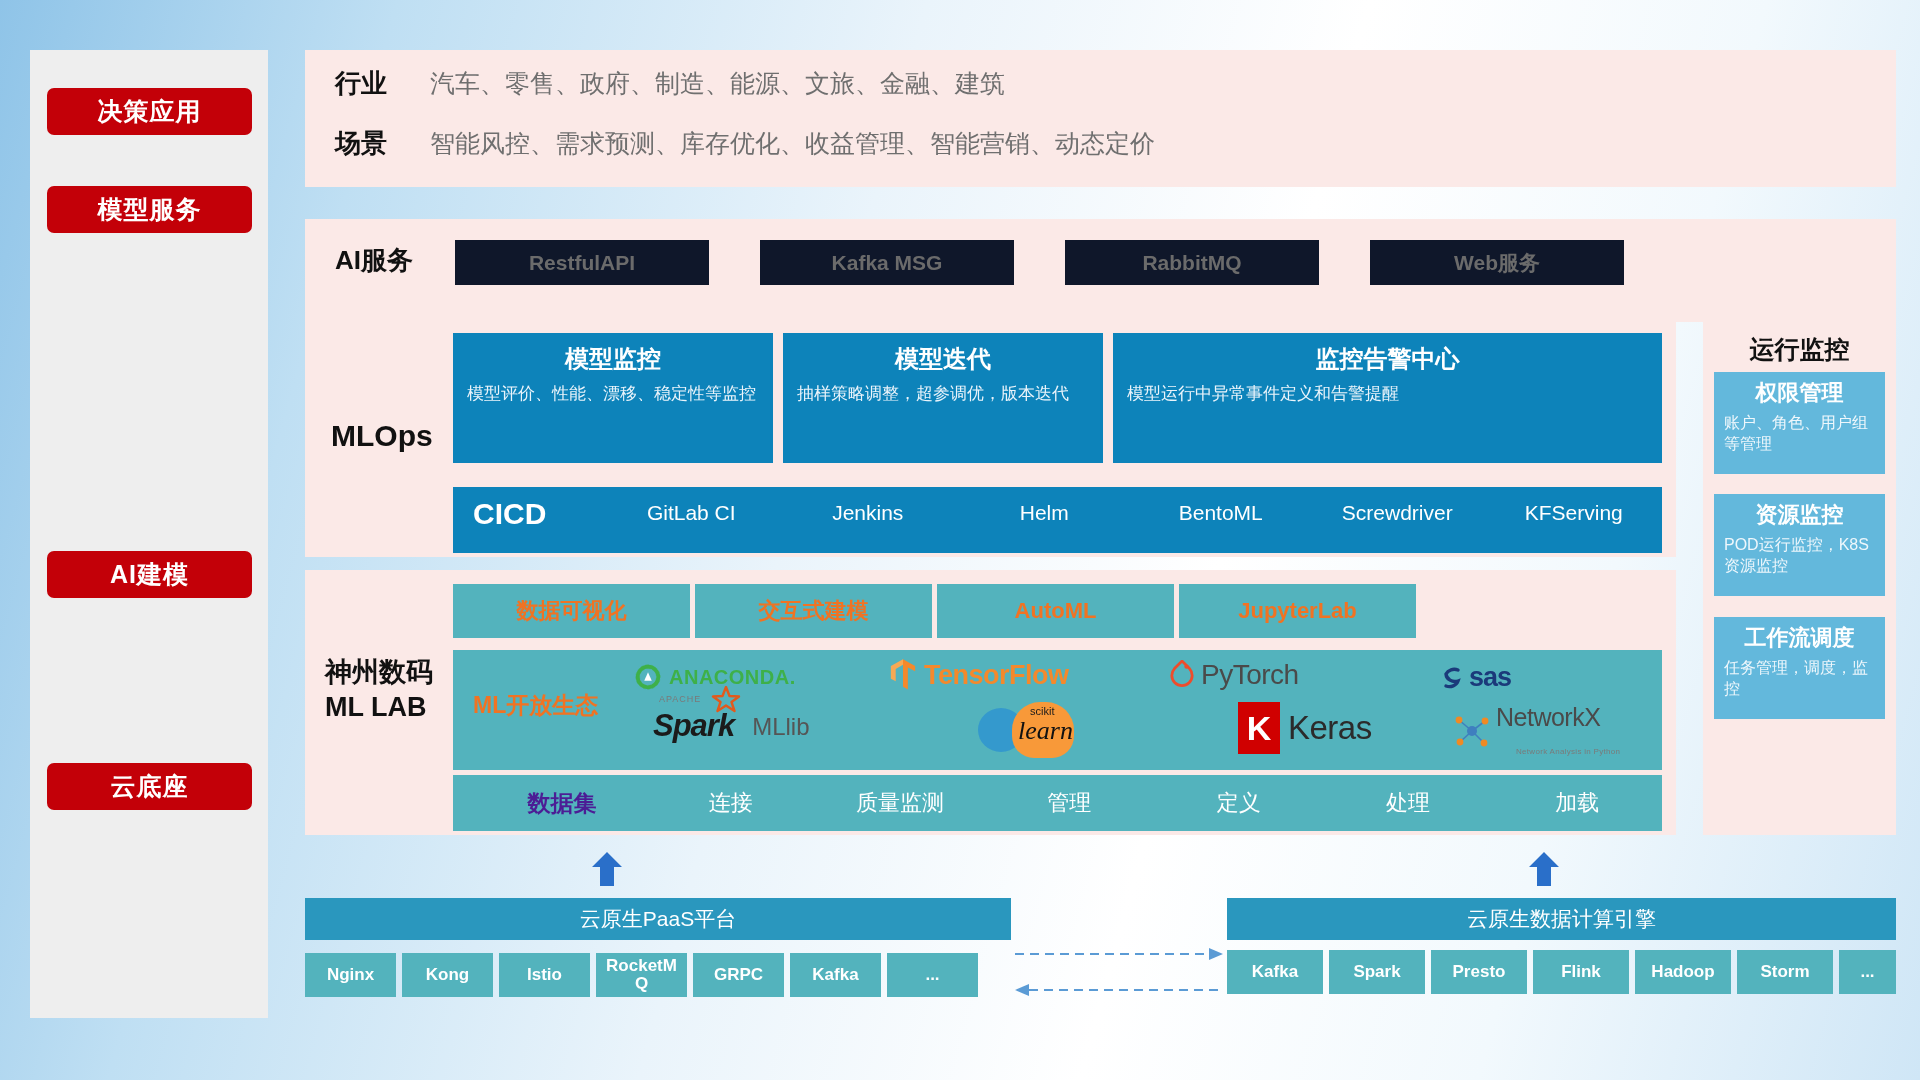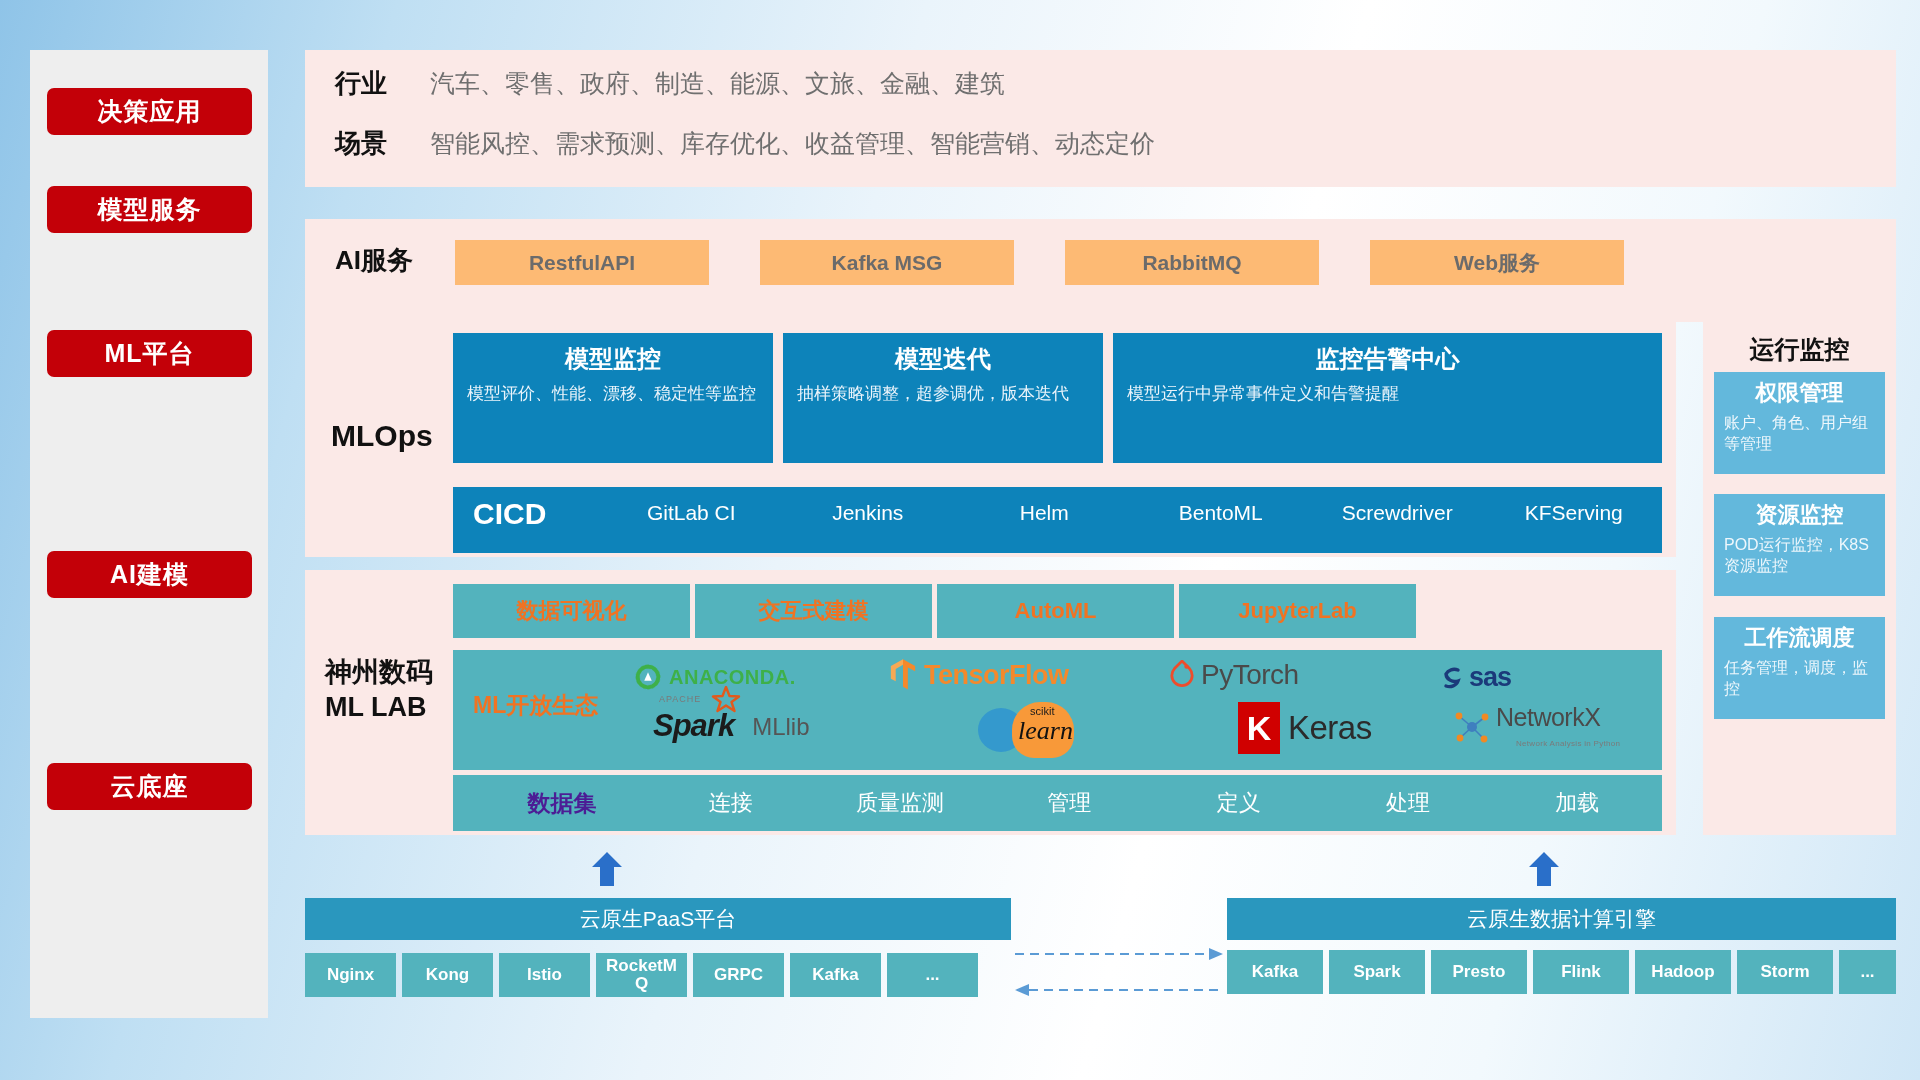--- a/index.html
+++ b/index.html
@@ -51,7 +51,7 @@
   #row-service .sec-label { position: absolute; left: 30px; top: 24px; font-size: 26px; font-weight: bold; color: #111; }
   .svc-chip {
     position: absolute; top: 21px; height: 45px;
-    background: #fdba74; color: #6b6b6b;
+    background: #0f172a; color: #6b6b6b;
     font-size: 21px; font-weight: bold;
     display: flex; align-items: center; justify-content: center;
   }

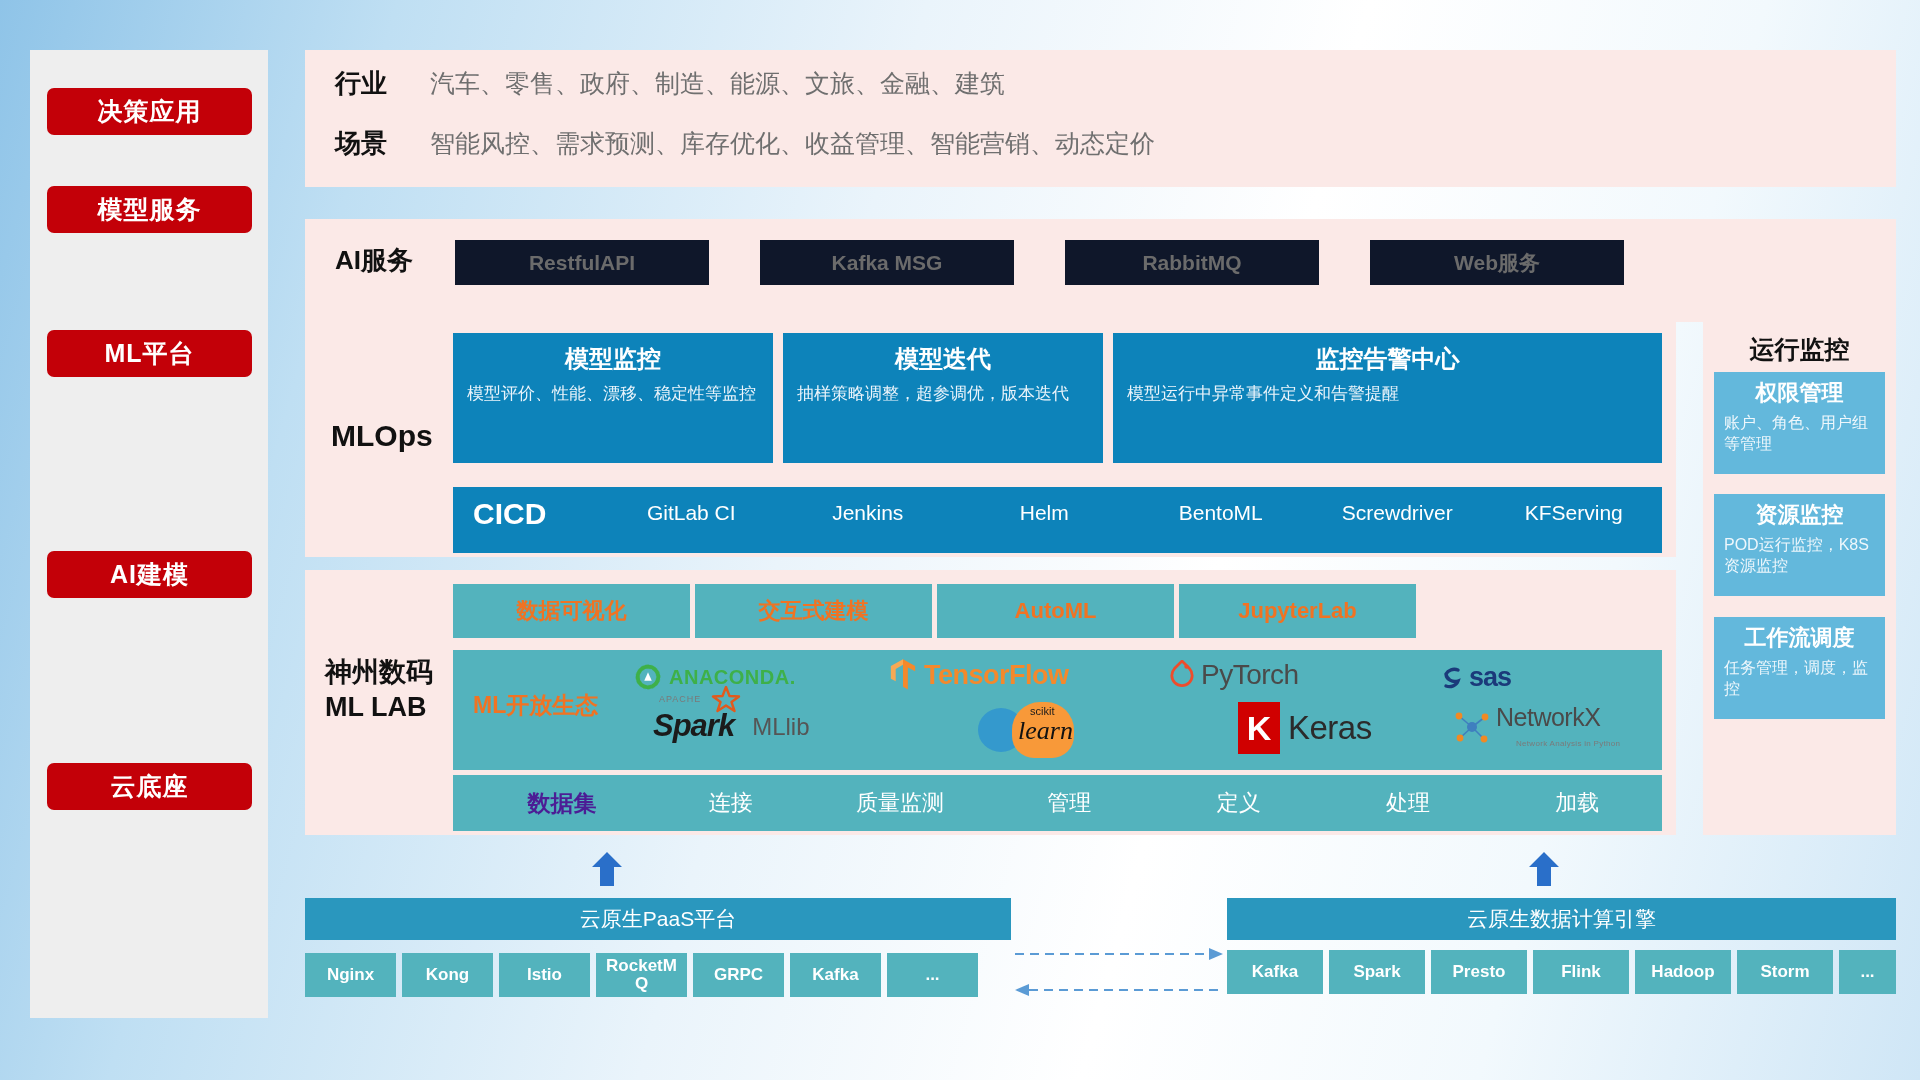--- a/index.html
+++ b/index.html
@@ -138,7 +138,6 @@
 <div id="left-rail">
   <div class="rail-chip" style="top:38px">决策应用</div>
   <div class="rail-chip" style="top:136px">模型服务</div>
-  <div class="rail-chip" style="top:280px">ML平台</div>
   <div class="rail-chip" style="top:501px">AI建模</div>
   <div class="rail-chip" style="top:713px">云底座</div>
 </div>

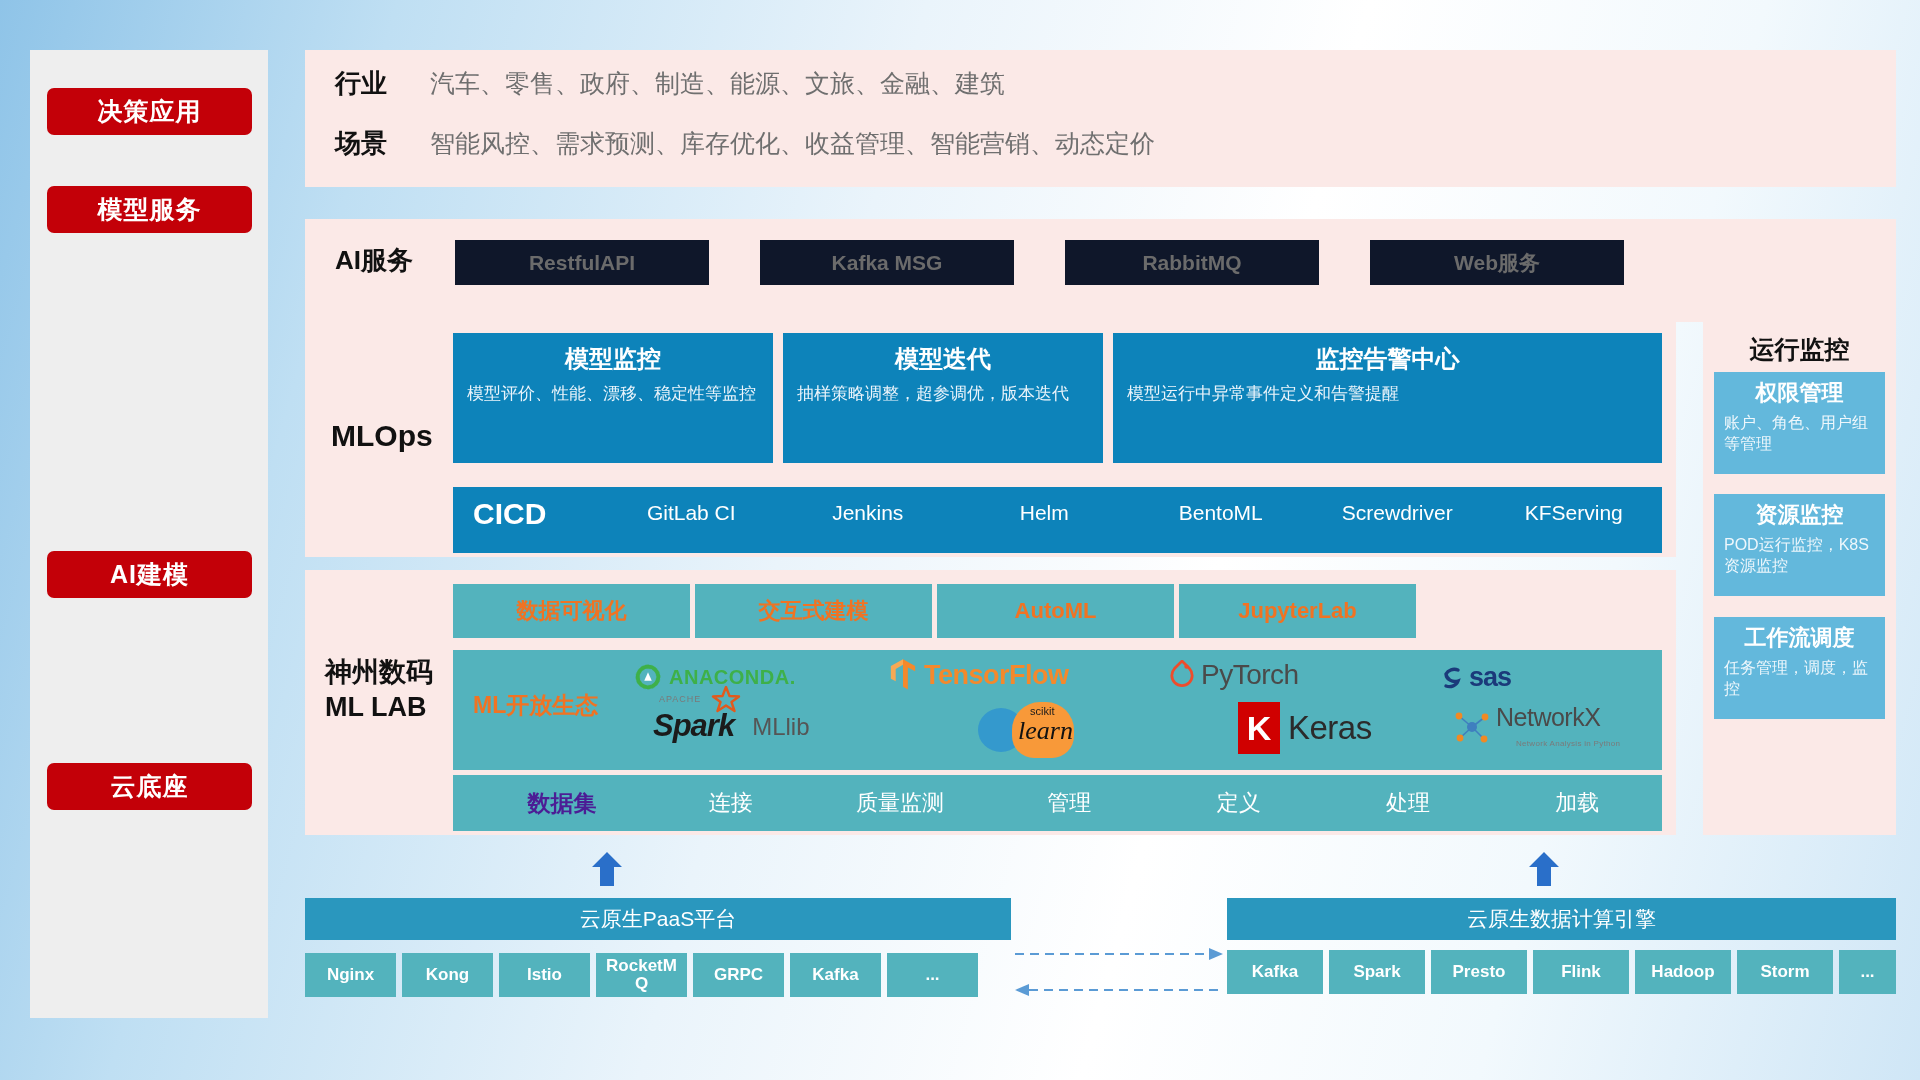--- a/index.html
+++ b/index.html
@@ -278,7 +278,7 @@
           </svg>
           <div style="display:flex;flex-direction:column;line-height:1;">
             <span style="font-size:25px;color:#4a4a4a;letter-spacing:-0.5px;">NetworkX</span>
-            <span style="font-size:8px;color:#7a7a7a;letter-spacing:0.3px;margin-top:10px;padding-left:20px;">Network Analysis in Python</span>
+            <span style="font-size:8px;color:#7a7a7a;letter-spacing:0.3px;margin-top:18px;padding-left:20px;">Network Analysis in Python</span>
           </div>
         </div>
 

